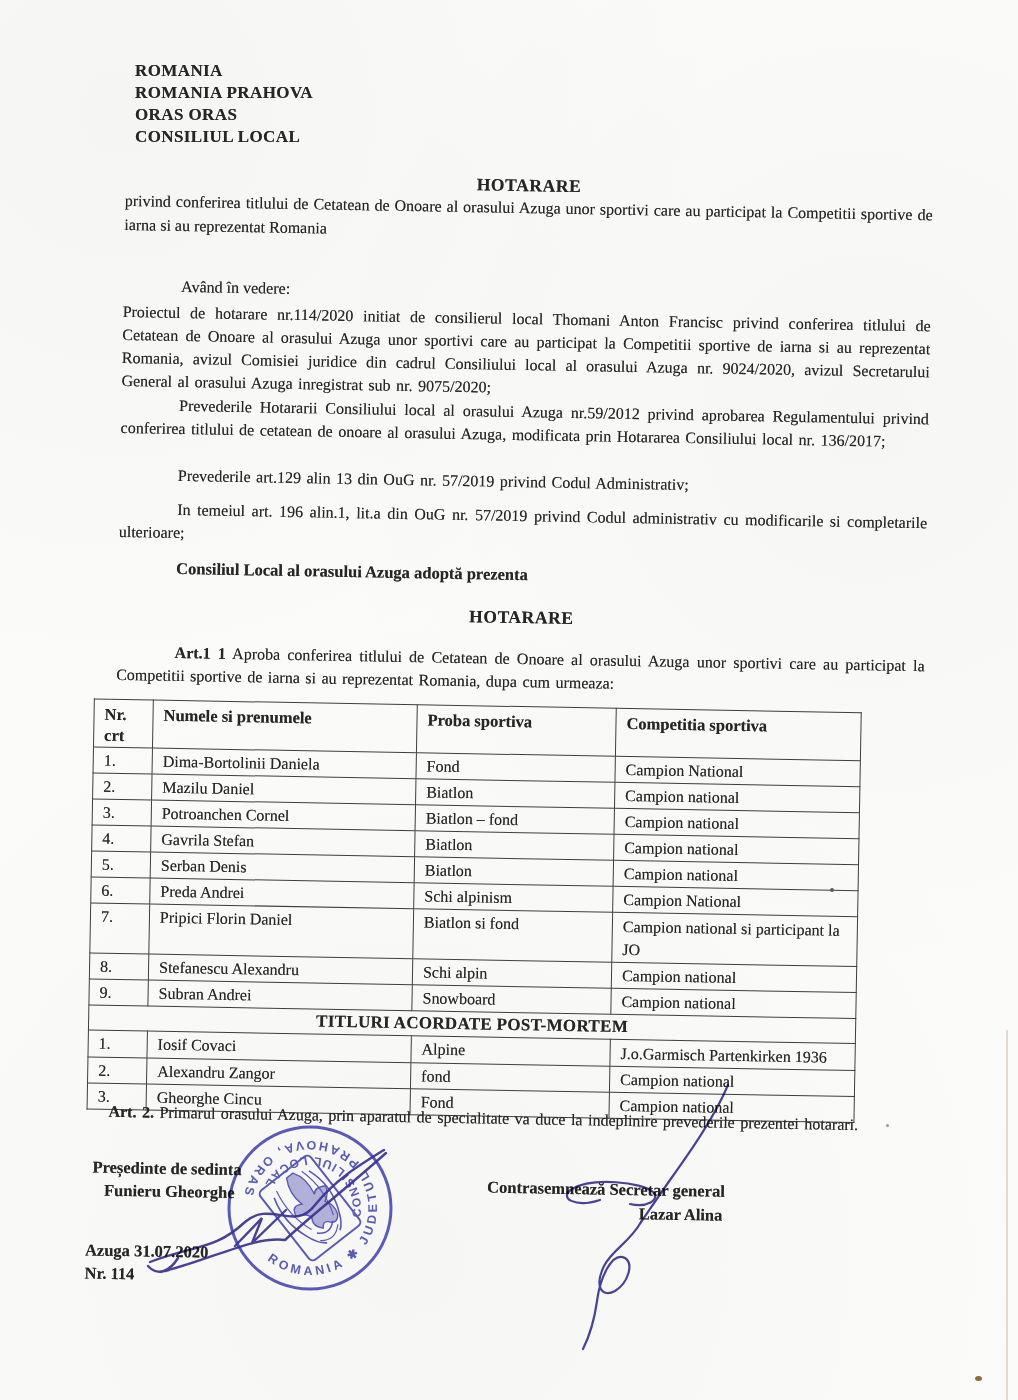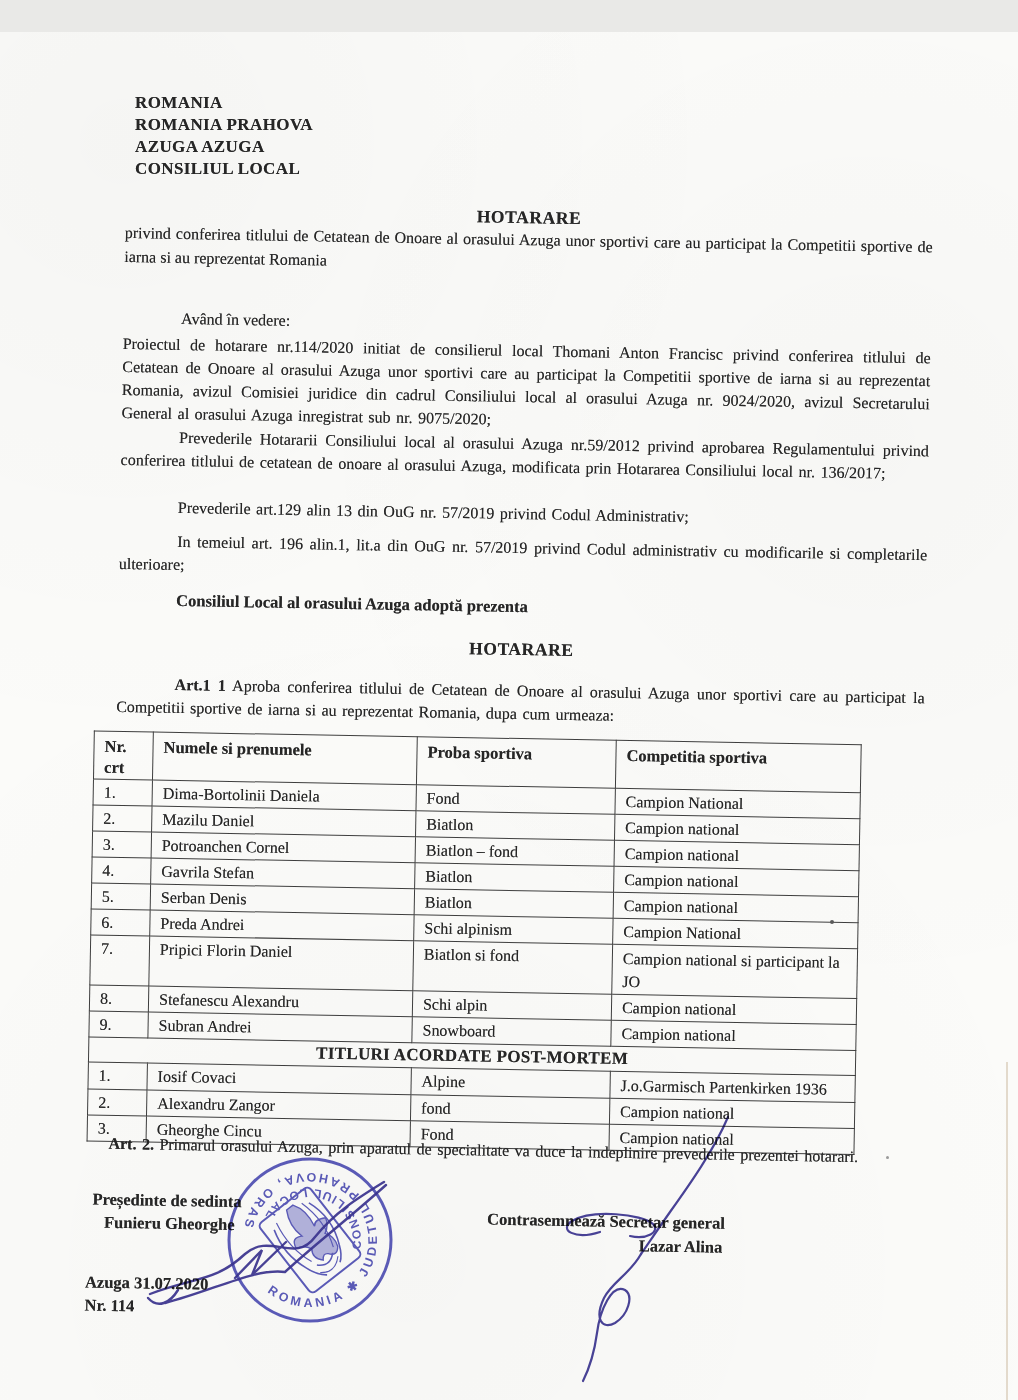--- a/index.html
+++ b/index.html
@@ -10,7 +10,7 @@
         radial-gradient(circle at 12% 8%, rgba(0,0,0,0.025), transparent 40%),
         radial-gradient(circle at 85% 30%, rgba(0,0,0,0.02), transparent 45%),
         radial-gradient(circle at 40% 90%, rgba(0,0,0,0.02), transparent 50%),
-        #fbfbf9; margin-top: 32px;}
+        #fbfbf9;}
   .ink{color:#262626;text-shadow:0 0 .4px rgba(20,20,20,.55);}
   .abs{position:absolute;}
   .letterhead{left:135px;top:60px;font-size:17px;line-height:22px;font-weight:bold;letter-spacing:.4px;}

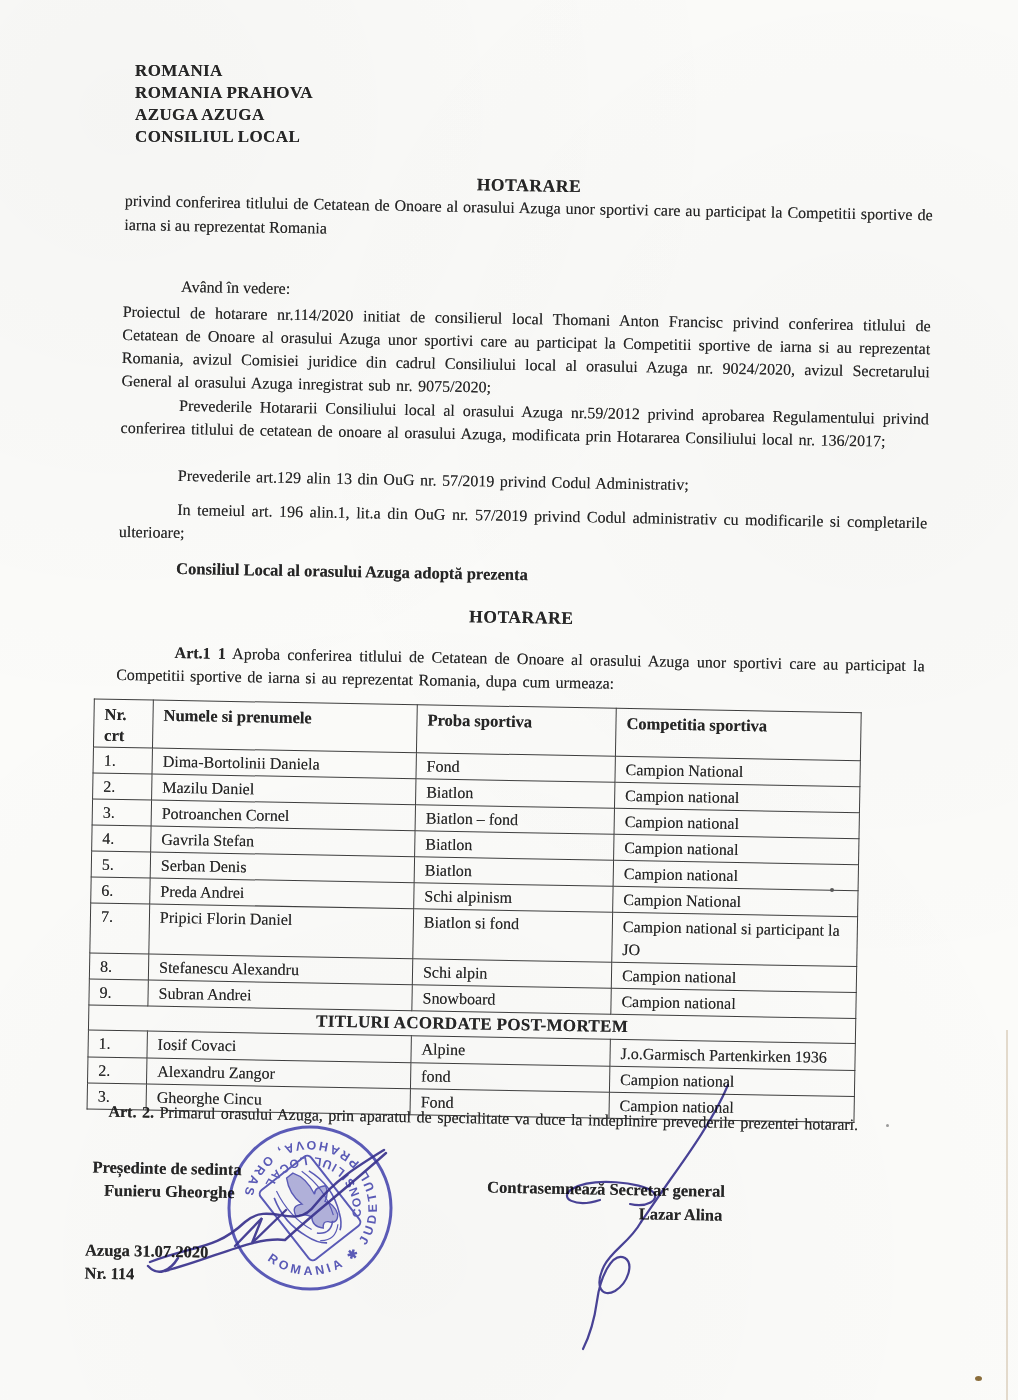--- a/index.html
+++ b/index.html
@@ -44,7 +44,7 @@
   <div class="abs letterhead ink">
     <div>ROMANIA</div>
     <div>ROMANIA PRAHOVA</div>
-    <div>AZUGA AZUGA</div>
+    <div>ORAS ORAS</div>
     <div>CONSILIUL LOCAL</div>
   </div>
 

